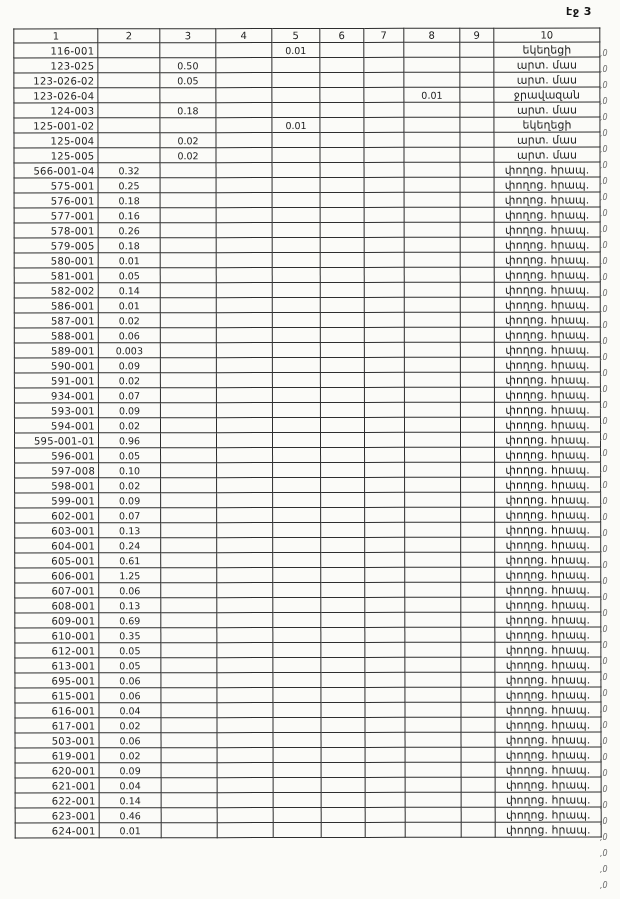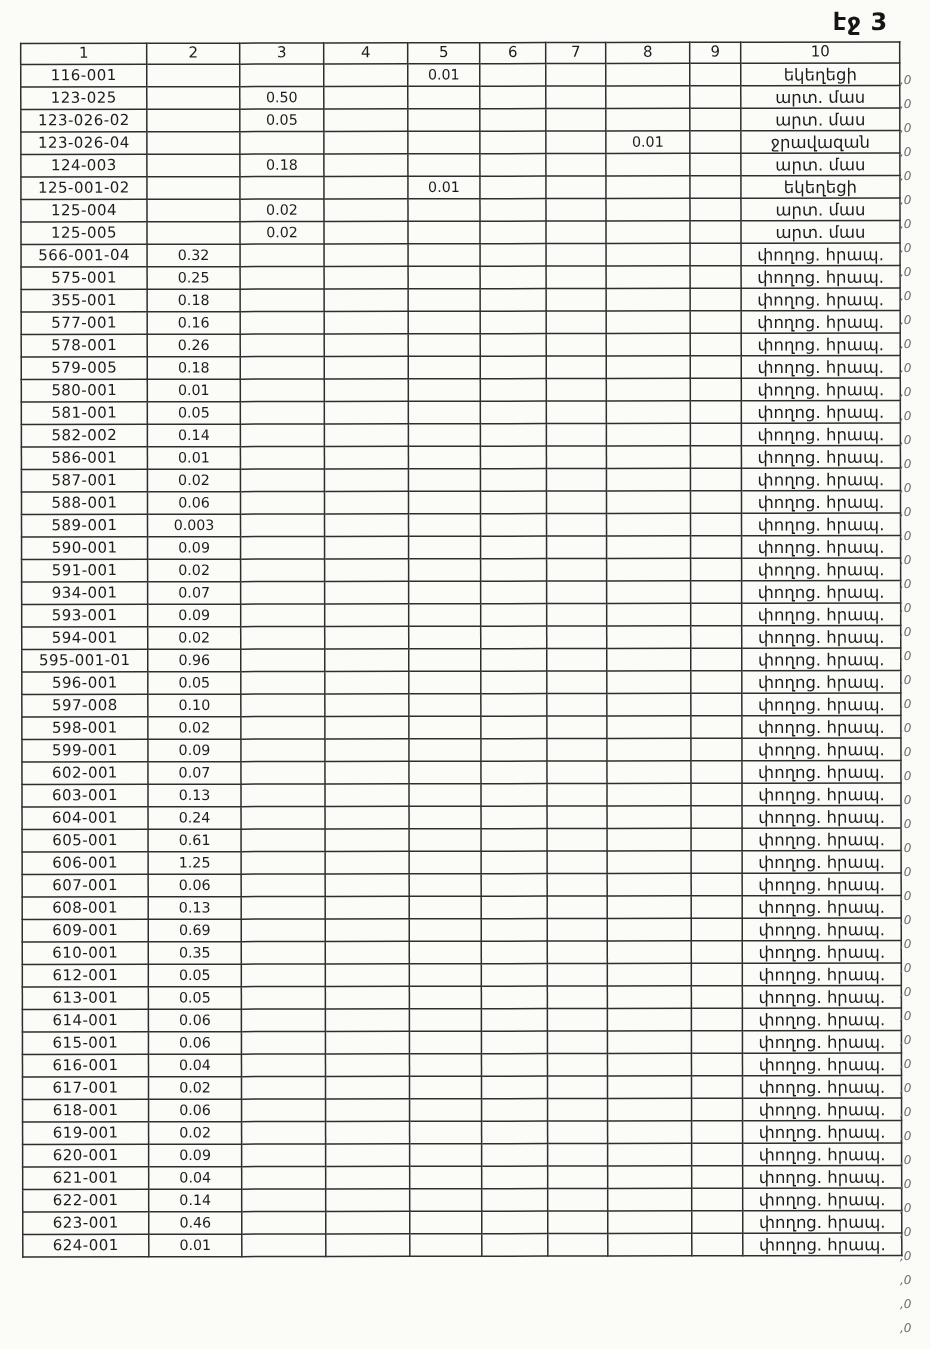--- a/index.html
+++ b/index.html
@@ -15,7 +15,7 @@
   .page-label {
     position: absolute;
     top: 5px; right: 28px;
-    font-size: 16px;
+    font-size: 11px;
     font-weight: bold;
     color: #151515;
     letter-spacing: 0.5px;

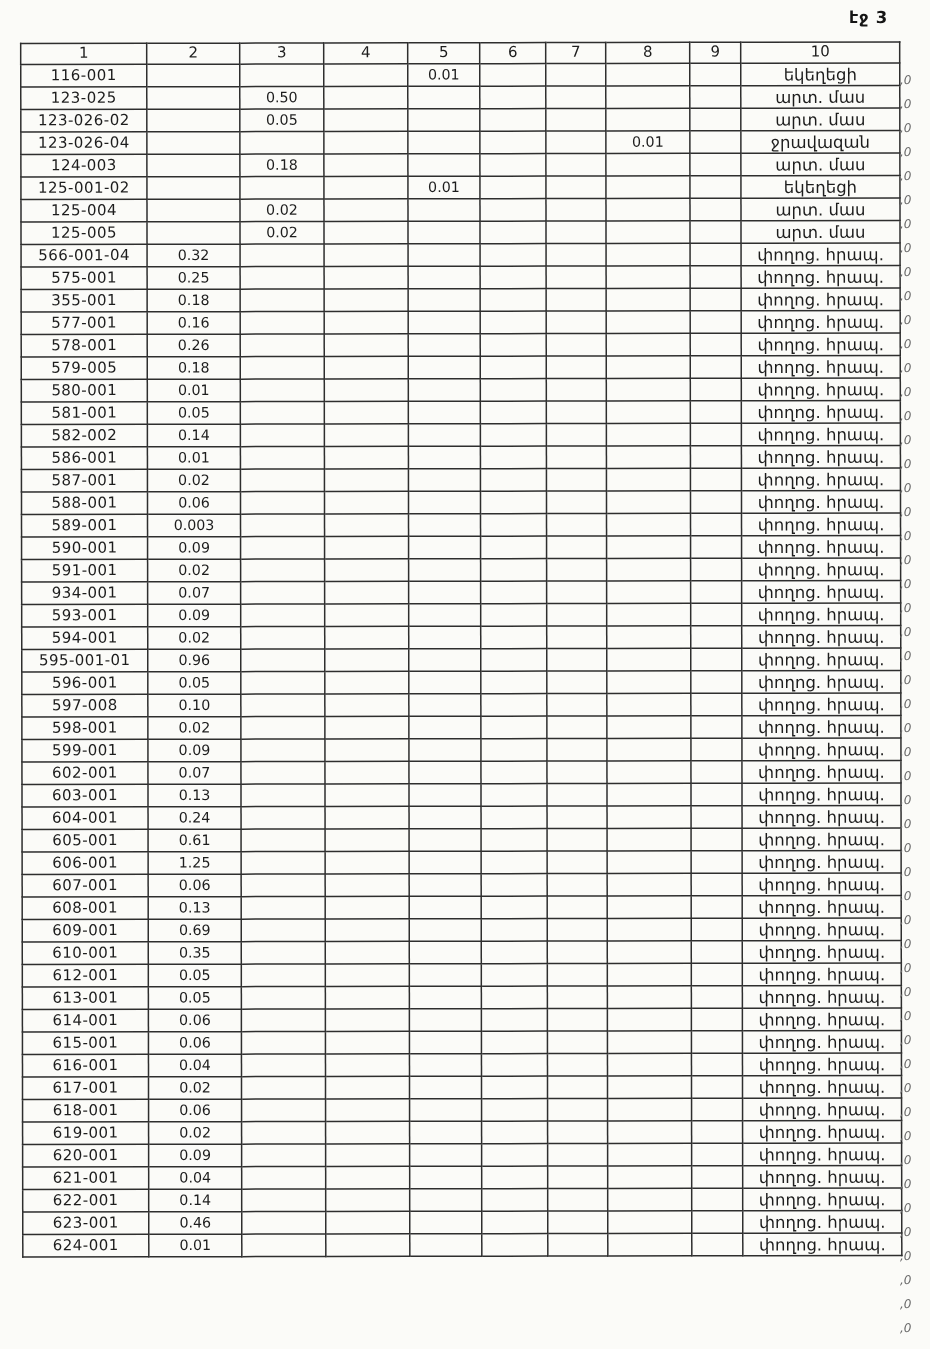--- a/index.html
+++ b/index.html
@@ -53,7 +53,7 @@
     font-size: 10px;
   }
   tbody tr { height: 15px; }
-  td.c1 { text-align: center; font-size: 10px; letter-spacing: 0.3px; }
+  td.c1 { text-align: right; font-size: 10px; letter-spacing: 0.3px; }
   td.c2, td.c3, td.c4, td.c5, td.c6, td.c7, td.c8, td.c9 { text-align: center; }
   td.c10 { text-align: center; font-size: 11px; }
   .margin-marks {

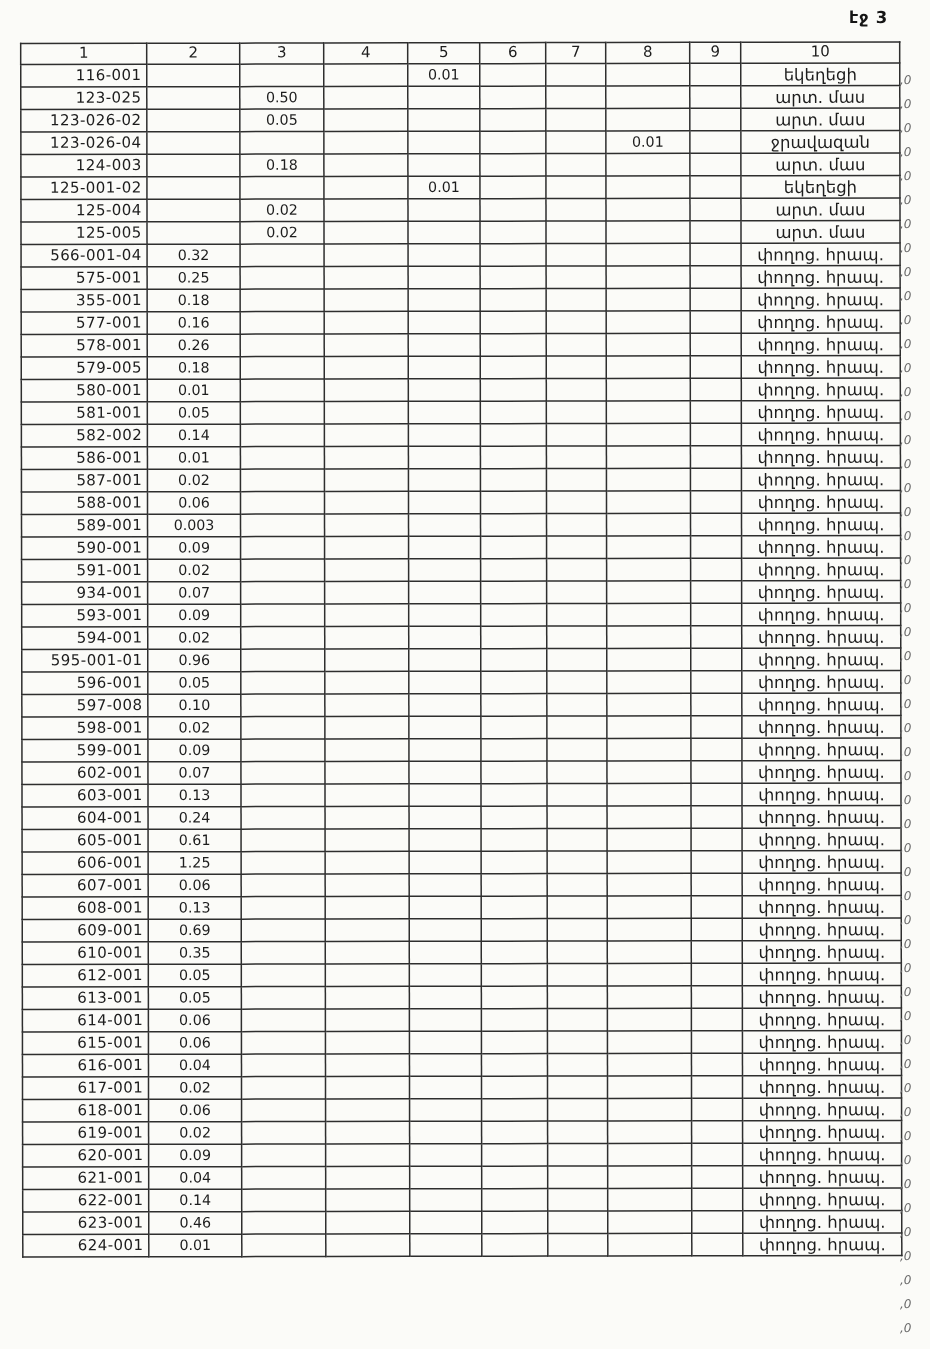--- a/index.html
+++ b/index.html
@@ -228,7 +228,7 @@
           <td class="c10">փողոց. հրապ.</td>
         </tr>
         <tr>
-          <td class="c1">355-001</td>
+          <td class="c1">576-001</td>
           <td class="c2">0.18</td>
           <td class="c3"></td>
           <td class="c4"></td>

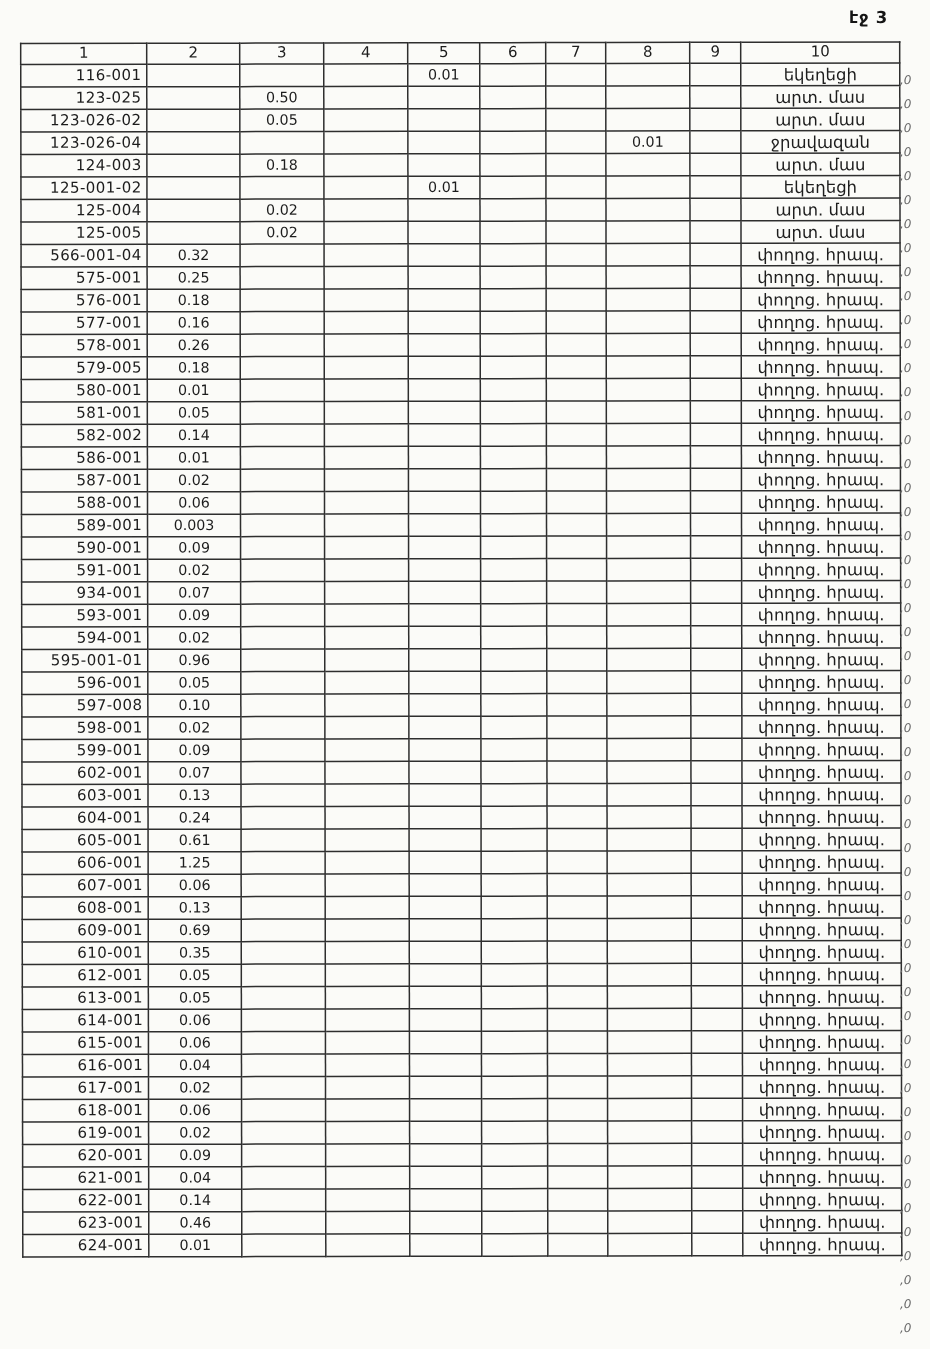--- a/index.html
+++ b/index.html
@@ -612,7 +612,7 @@
           <td class="c10">փողոց. հրապ.</td>
         </tr>
         <tr>
-          <td class="c1">614-001</td>
+          <td class="c1">695-001</td>
           <td class="c2">0.06</td>
           <td class="c3"></td>
           <td class="c4"></td>

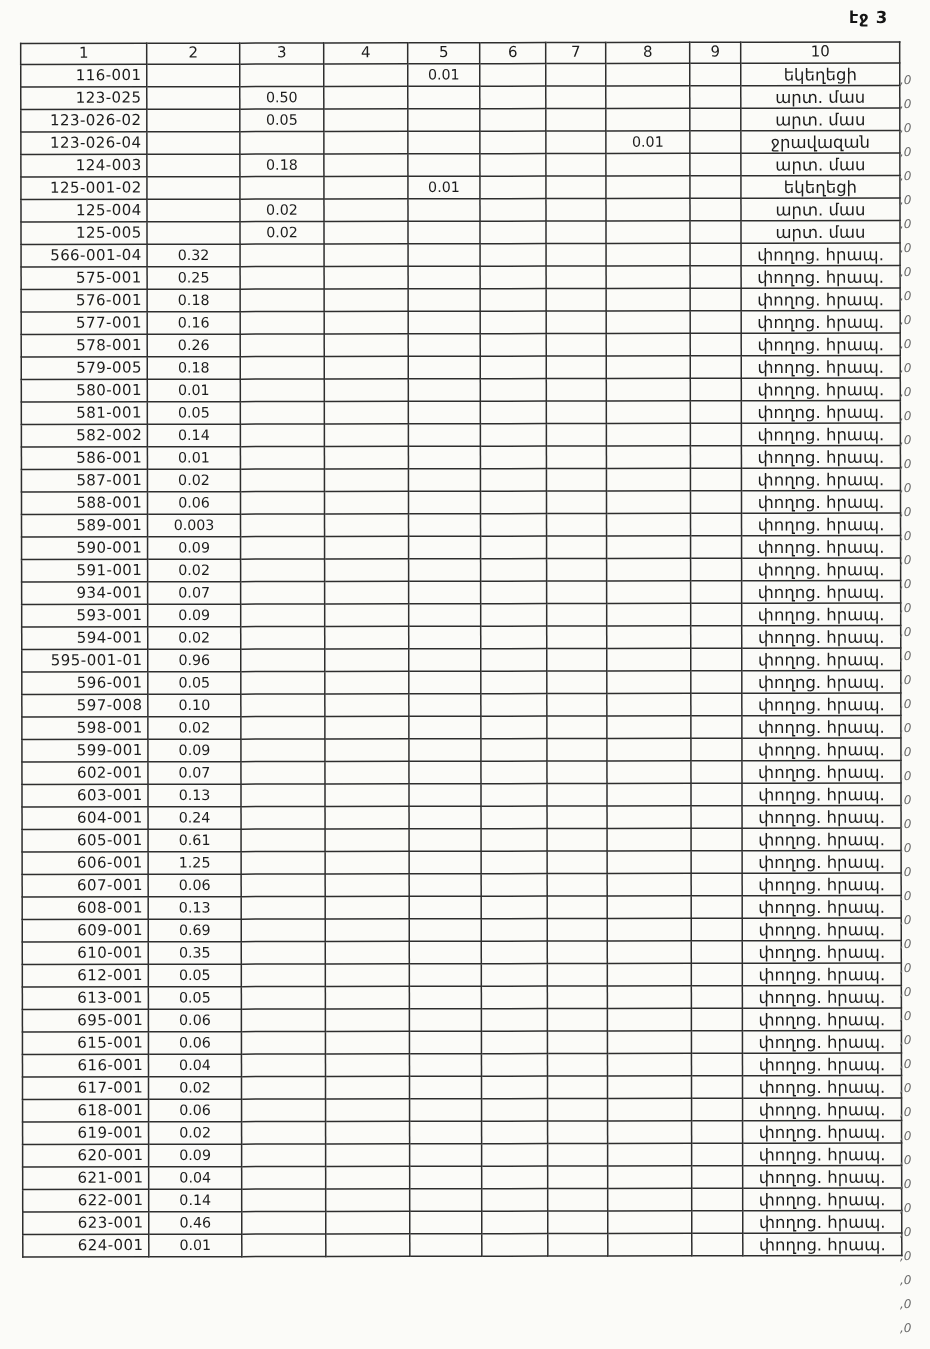--- a/index.html
+++ b/index.html
@@ -660,7 +660,7 @@
           <td class="c10">փողոց. հրապ.</td>
         </tr>
         <tr>
-          <td class="c1">618-001</td>
+          <td class="c1">503-001</td>
           <td class="c2">0.06</td>
           <td class="c3"></td>
           <td class="c4"></td>

